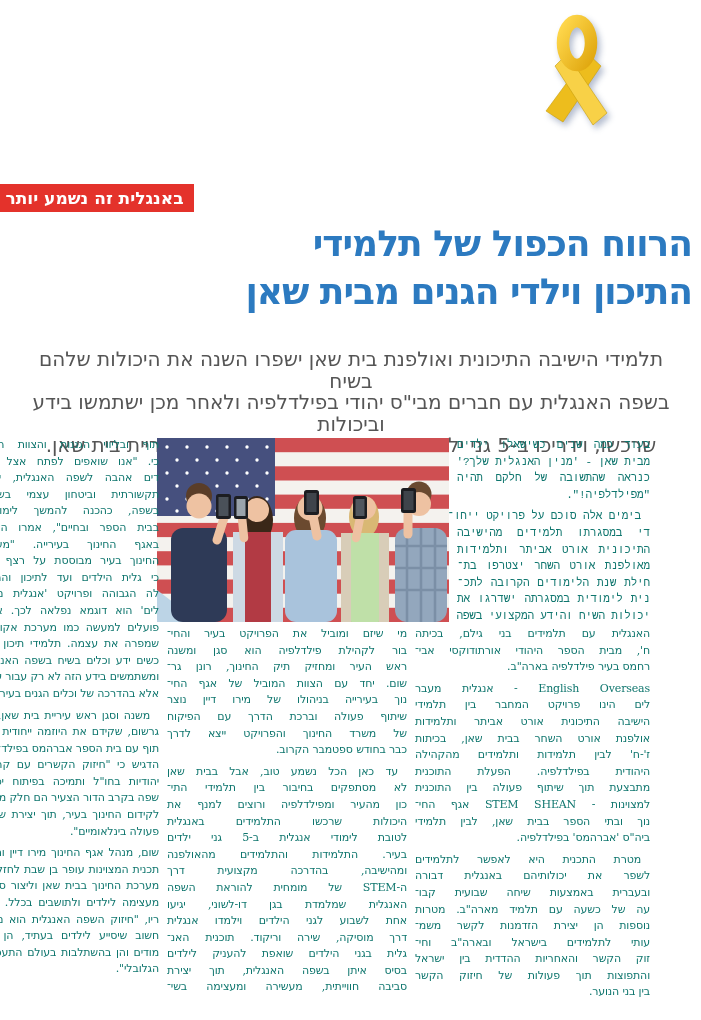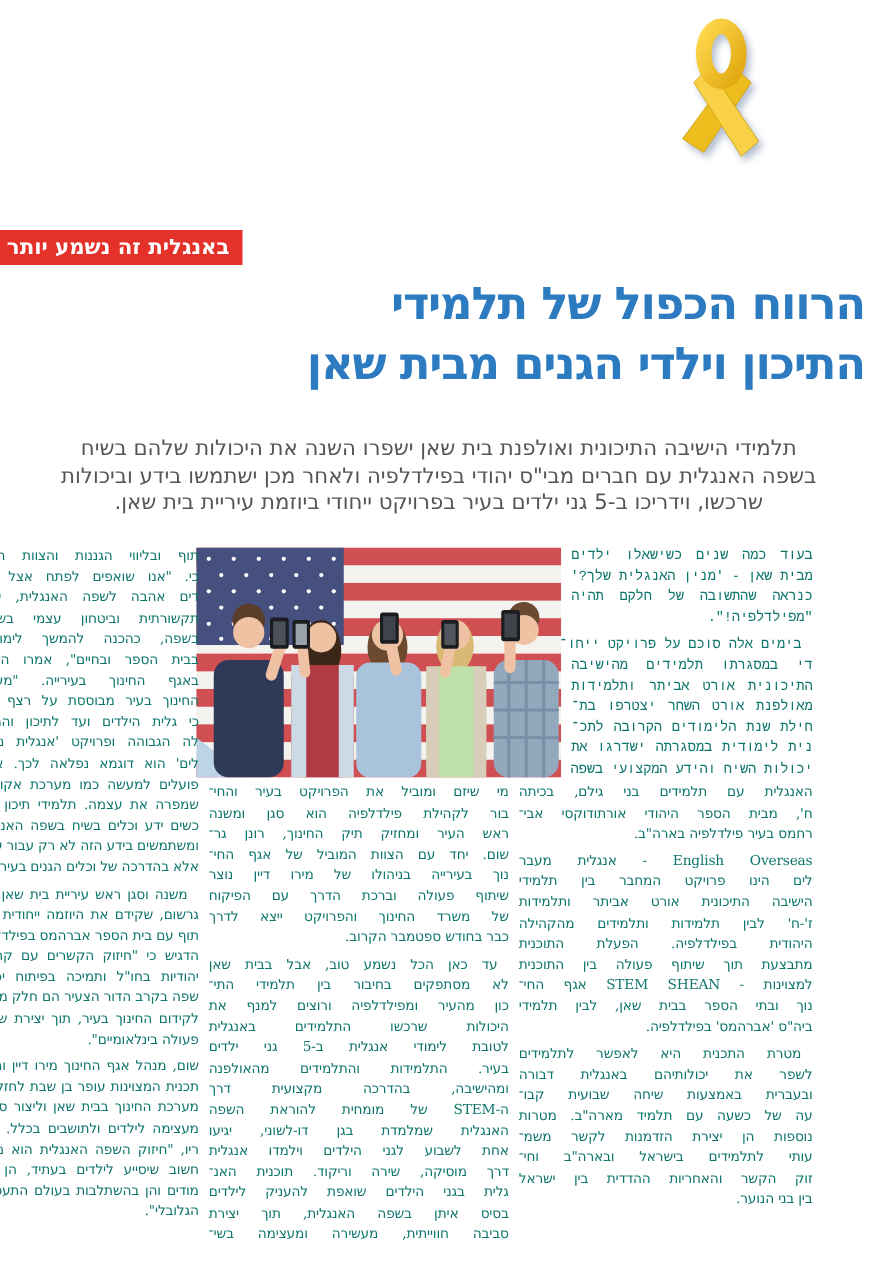--- a/index.html
+++ b/index.html
@@ -19,7 +19,7 @@
        font-size:36px;line-height:1.33;letter-spacing:-1px;}
   
   .standfirst{position:absolute;top:349px;right:20px;width:660px;text-align:center;
-       color:#555;font-family:"DejaVu Sans",sans-serif;font-size:17px;line-height:21.5px;}
+       color:#555;font-family:"DejaVu Sans",sans-serif;font-size:20px;line-height:21.5px;}
   
   .photo{position:absolute;top:438px;left:205px;width:292px;height:184px;margin:0;}
   .photo svg{display:block;}

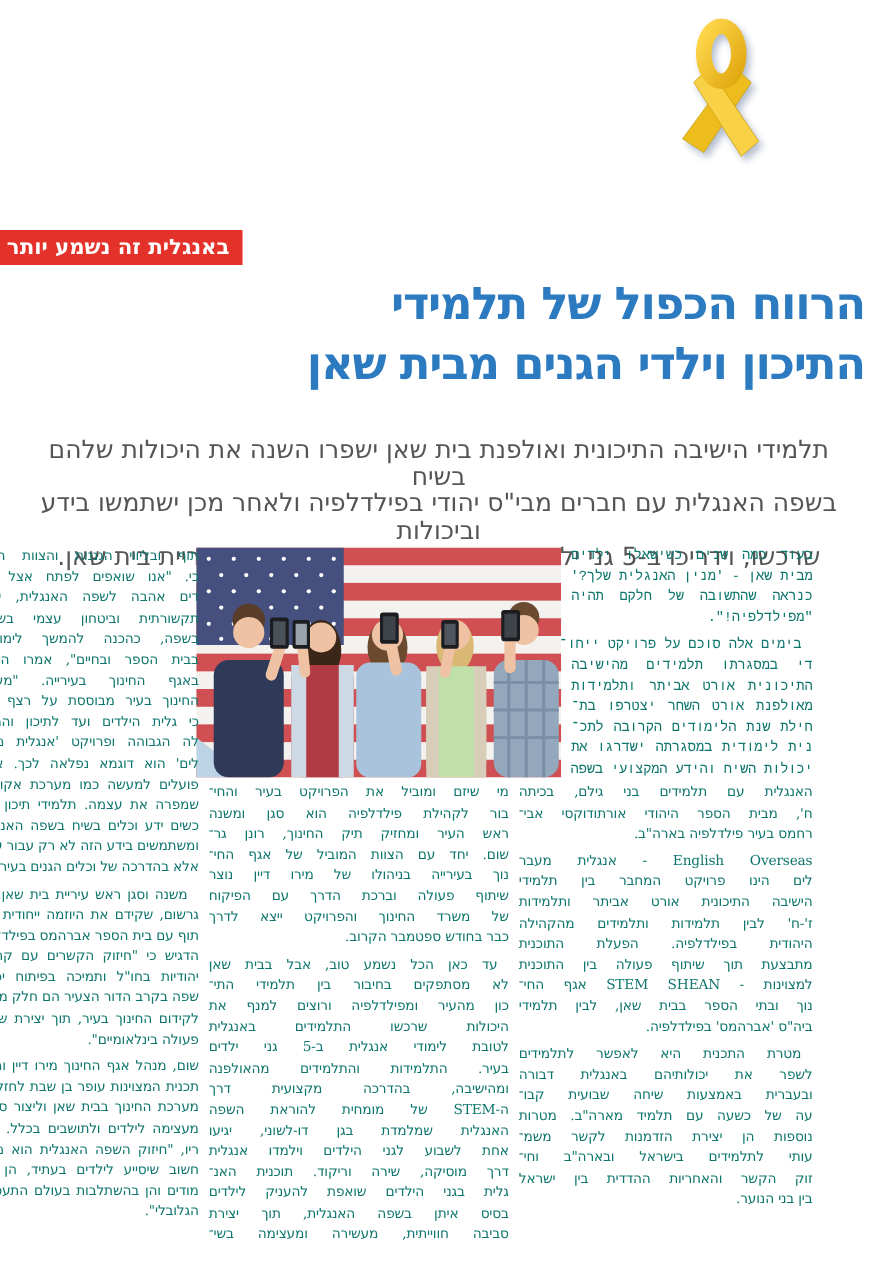--- a/index.html
+++ b/index.html
@@ -199,6 +199,7 @@
       <div class="bl">English Overseas - אנגלית מעבר</div>
       <div class="bl">לים הינו פרויקט המחבר בין תלמידי</div>
       <div class="bl">הישיבה התיכונית אורט אביתר ותלמידות</div>
+      <div class="bl">אולפנת אורט השחר בבית שאן, בכיתות</div>
       <div class="bl">ז'-ח' לבין תלמידות ותלמידים מהקהילה</div>
       <div class="bl">היהודית בפילדלפיה. הפעלת התוכנית</div>
       <div class="bl">מתבצעת תוך שיתוף פעולה בין התוכנית</div>

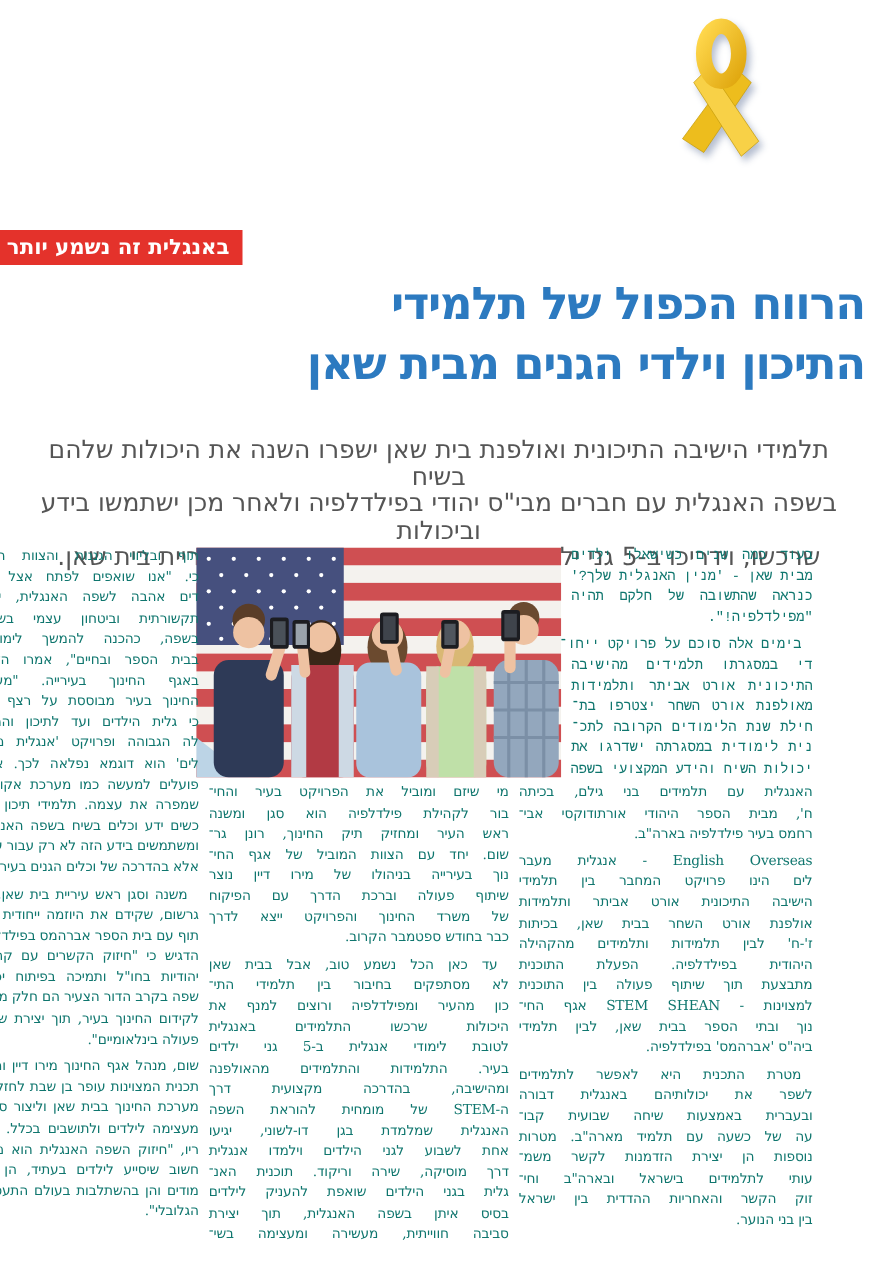--- a/index.html
+++ b/index.html
@@ -213,6 +213,7 @@
       <div class="bl">נוספות הן יצירת הזדמנות לקשר משמ־</div>
       <div class="bl">עותי לתלמידים בישראל ובארה"ב וחי־</div>
       <div class="bl">זוק הקשר והאחריות ההדדית בין ישראל</div>
+      <div class="bl">והתפוצות תוך פעולות של חיזוק הקשר</div>
       <div class="bl pend">בין בני הנוער.</div>
     </div>
   <div class="col colM">

